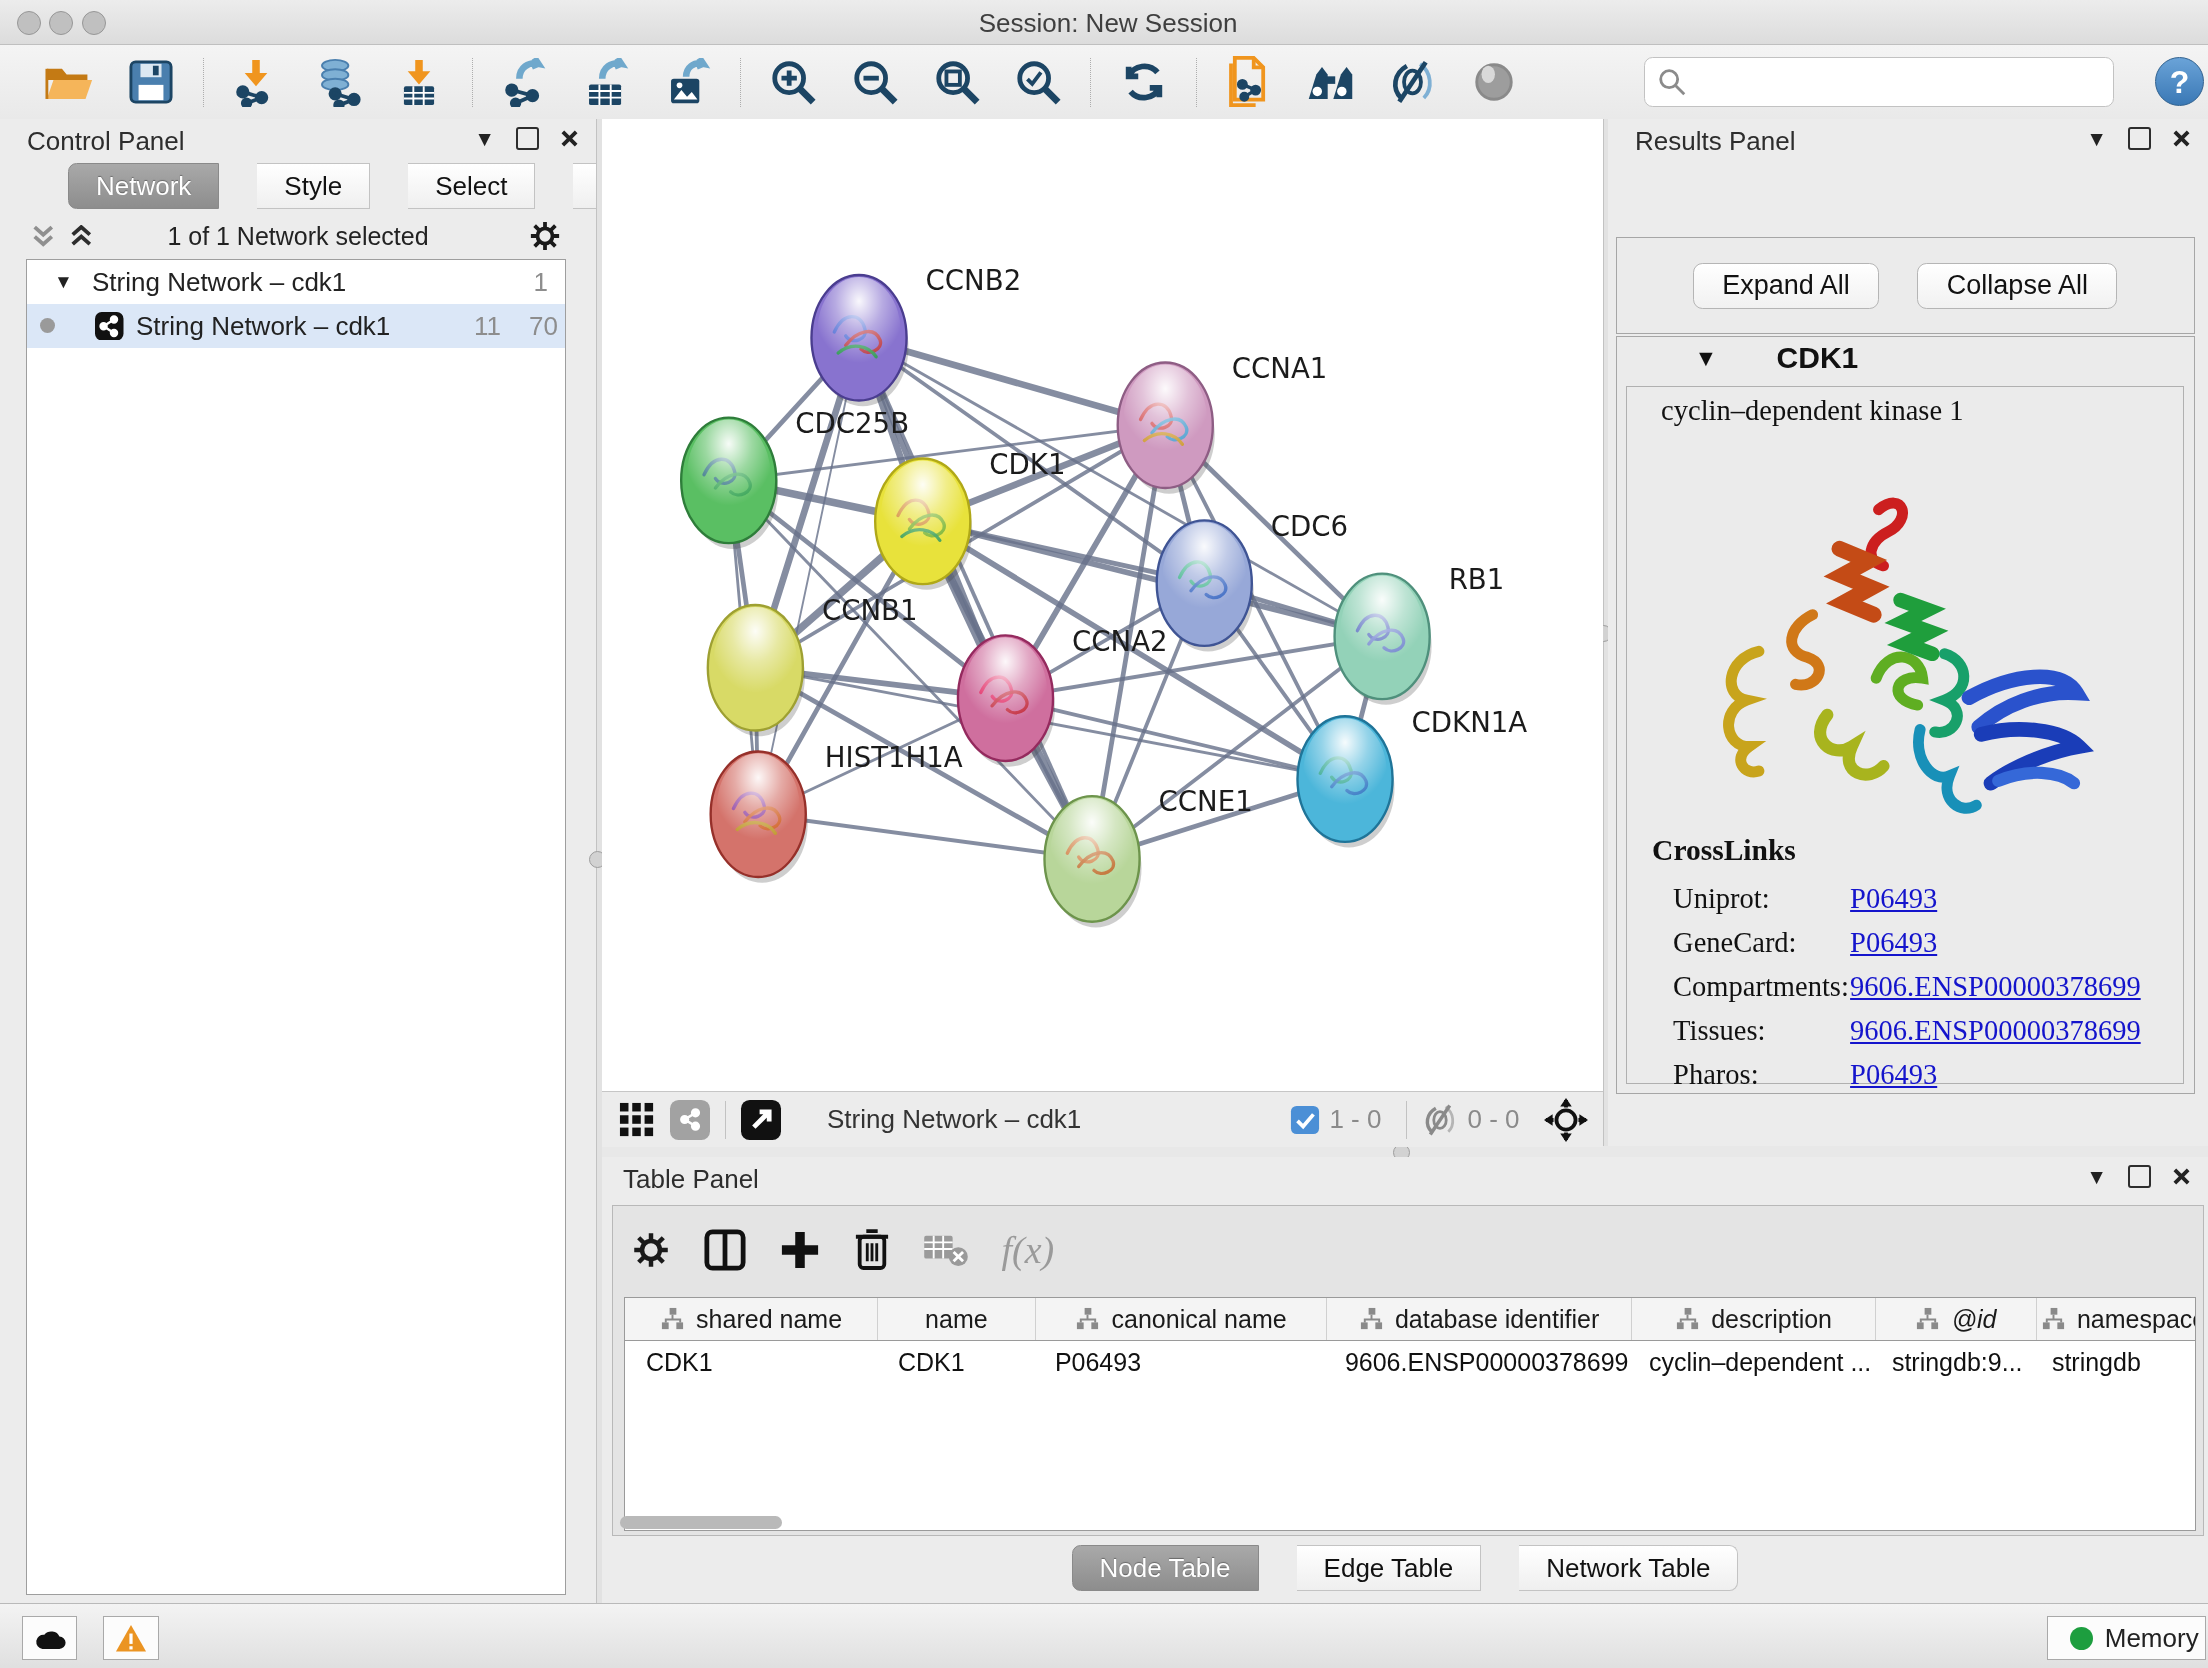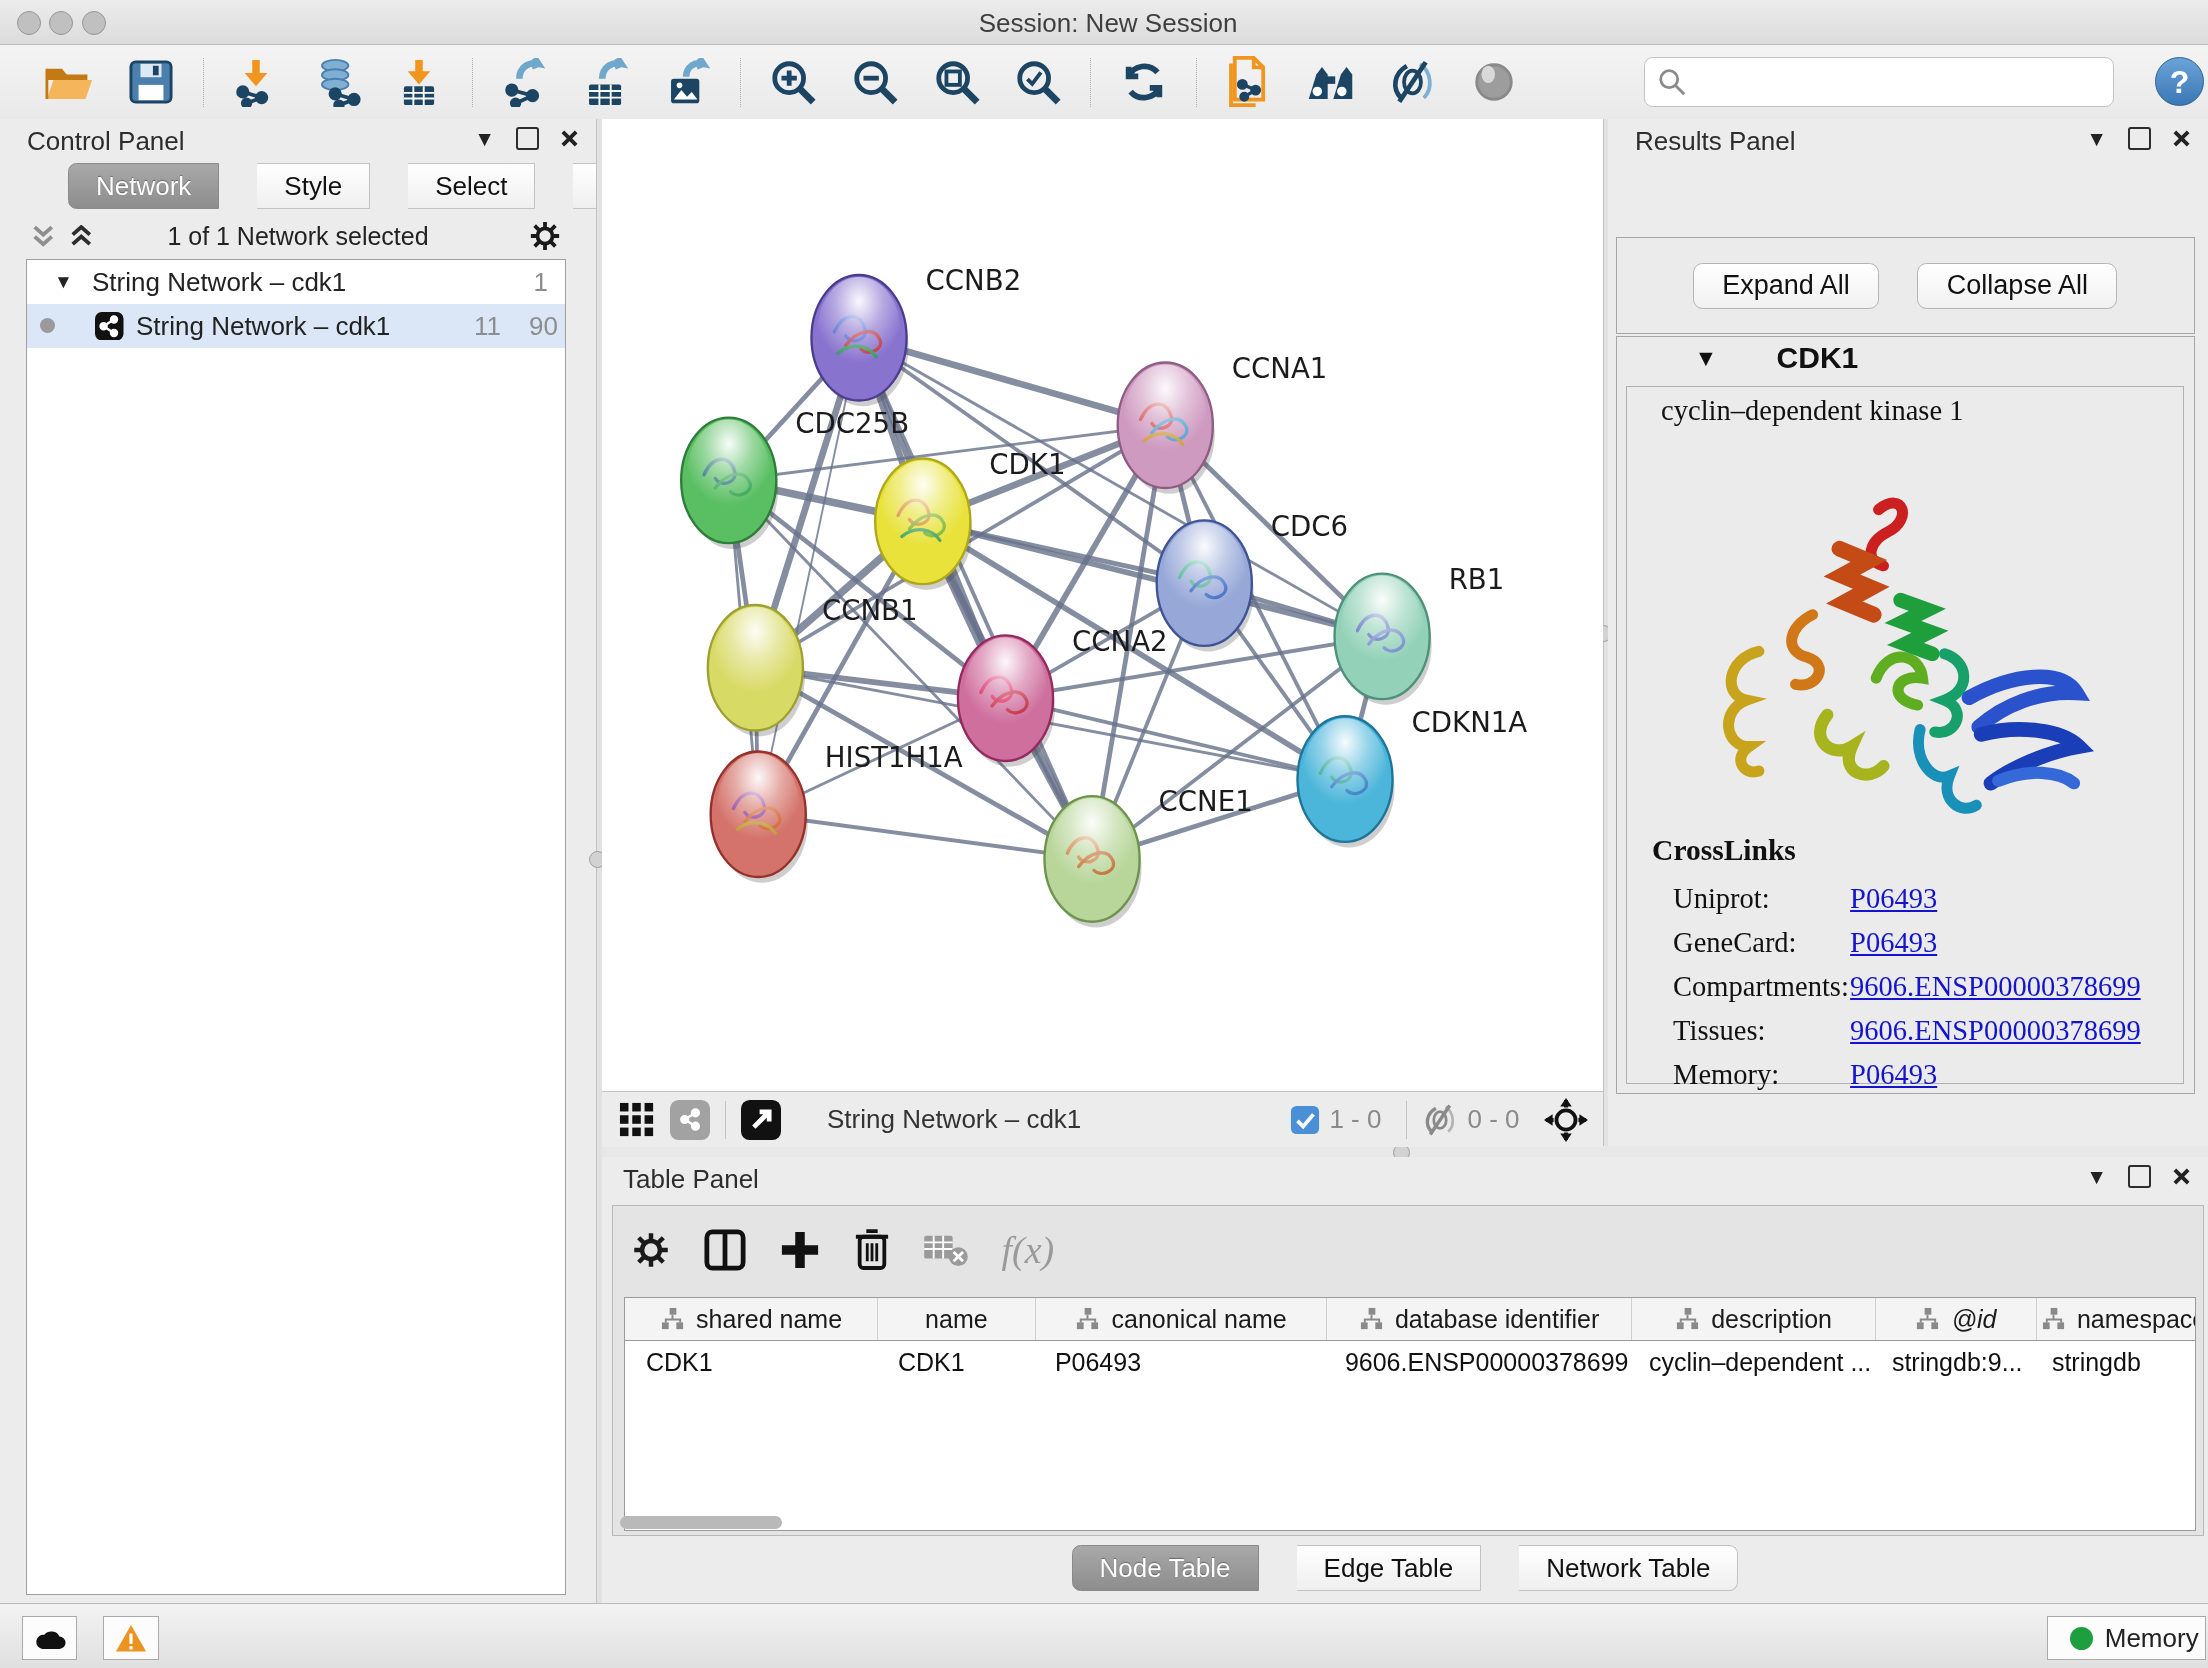--- a/index.html
+++ b/index.html
@@ -344,7 +344,7 @@
           </svg>
         <span class="abs" style="left:109px">String Network – cdk1</span>
         <span class="abs num" style="left:447px">11</span>
-        <span class="abs num" style="left:502px">90</span>
+        <span class="abs num" style="left:502px">70</span>
       </div>
     </div>
   </div>

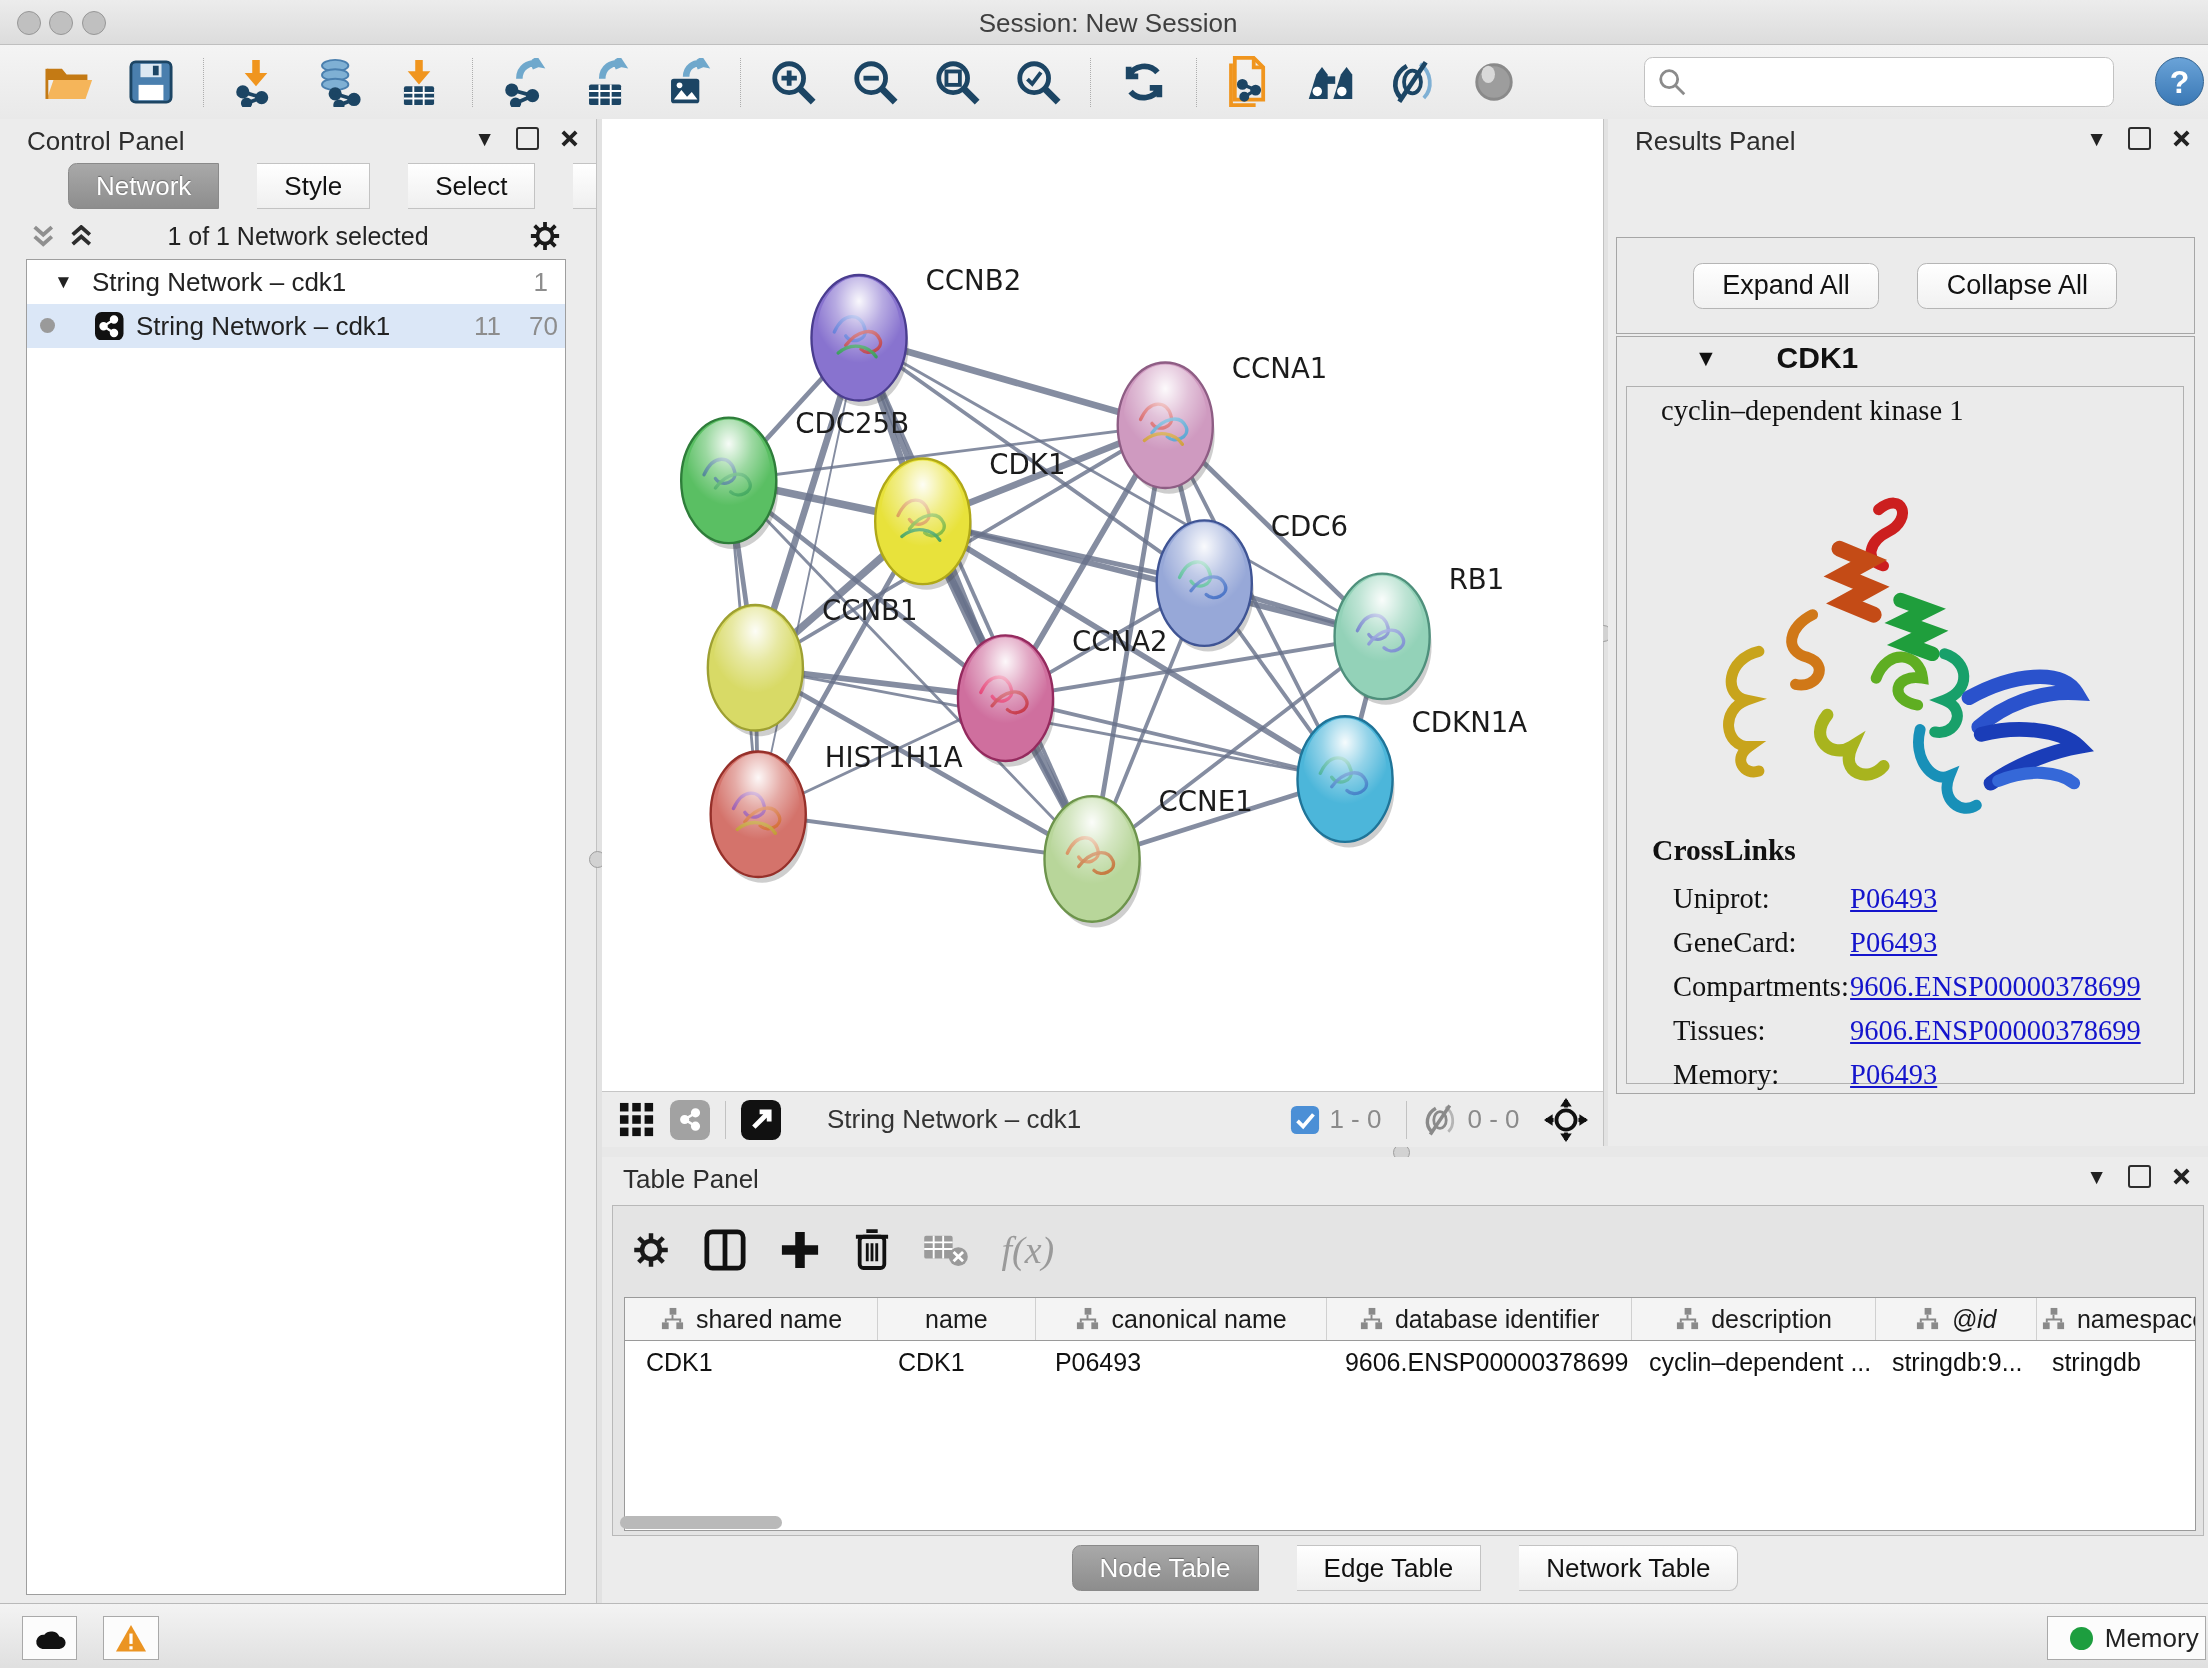--- a/index.html
+++ b/index.html
@@ -622,7 +622,7 @@
                 <a class="xl-link" href="#">9606.ENSP00000378699</a>
               </div>
               <div class="xl-row">
-                <span class="xl-label">Memory:</span>
+                <span class="xl-label">Pharos:</span>
                 <a class="xl-link" href="#">P06493</a>
               </div>
             </div>

